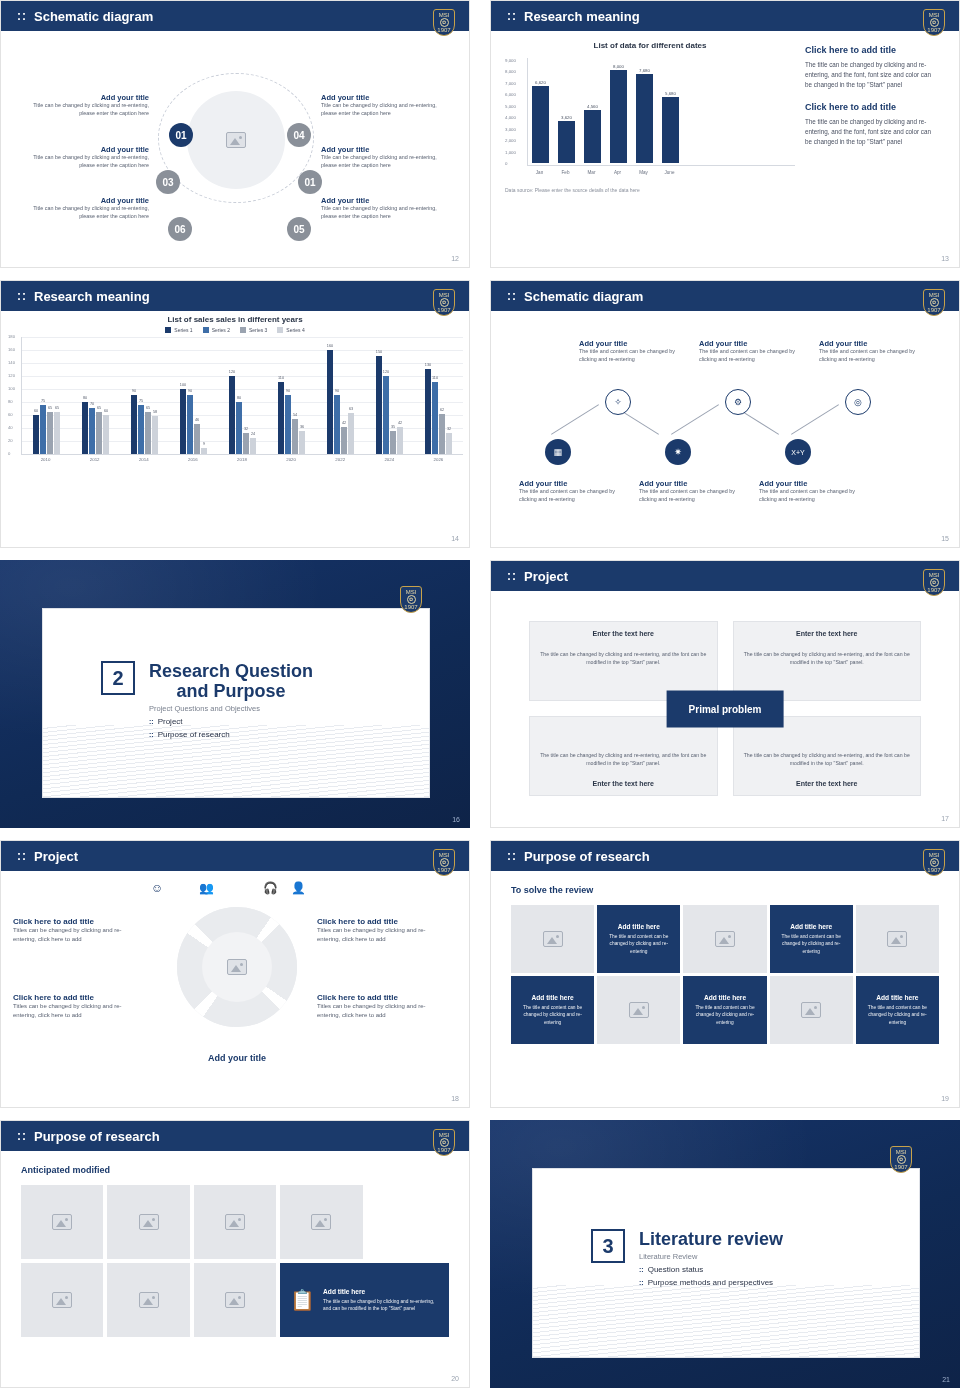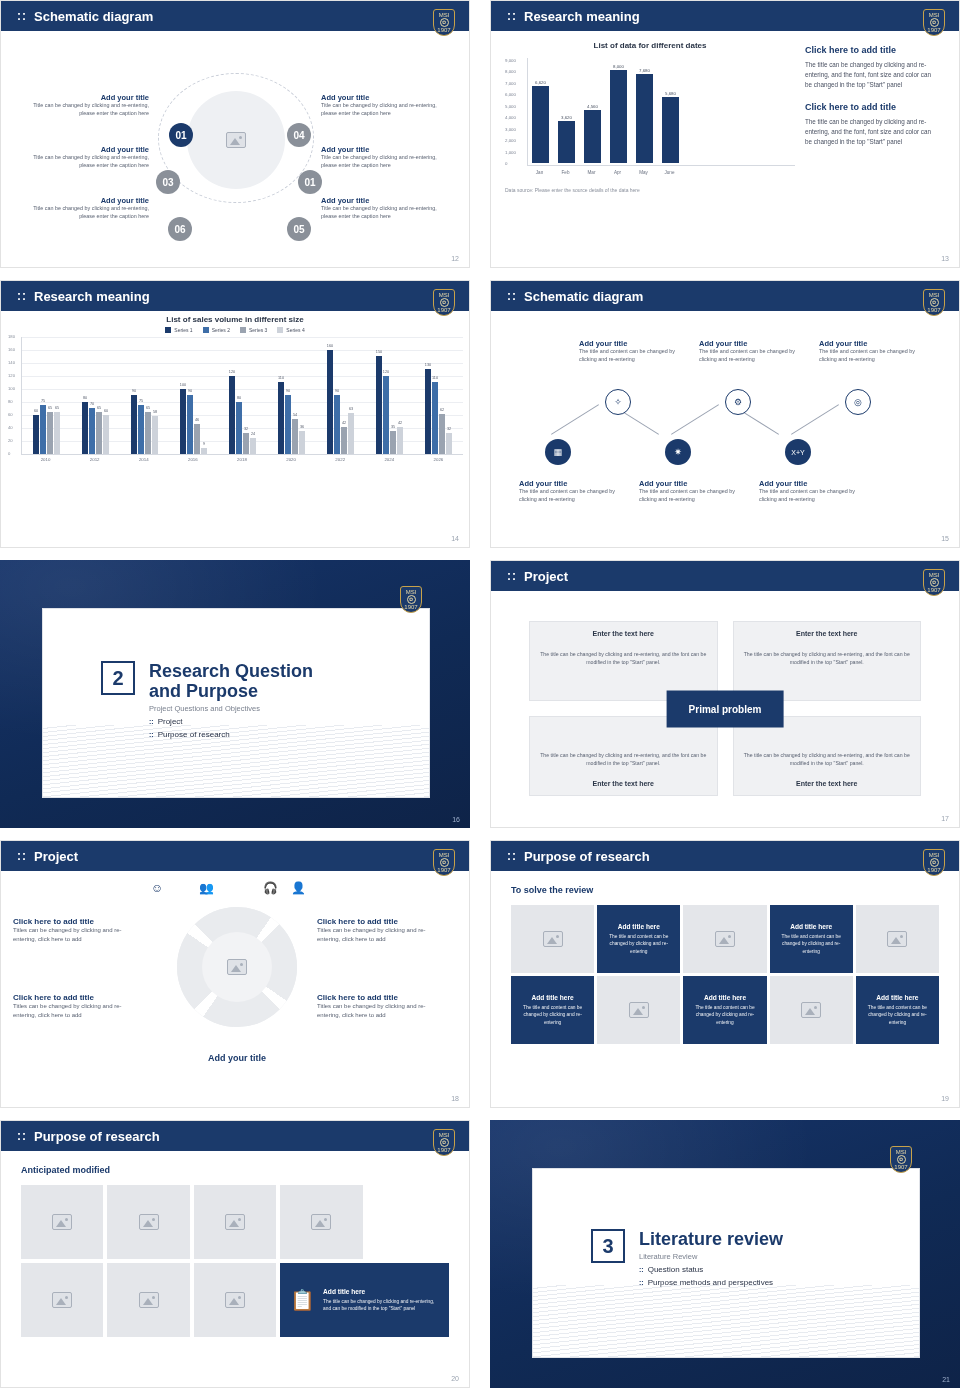--- a/index.html
+++ b/index.html
@@ -320,7 +320,7 @@
       <div>1907</div>
     </div>
     <div class="body gchart">
-      <div class="chart-title">List of sales volume in different size</div>
+      <div class="chart-title">List of sales sales in different years</div>
       <div class="legend">
         <span><i style="background:#1b3a6b"></i><span>Series 1</span></span>
         <span><i style="background:#3e6ea8"></i><span>Series 2</span></span>

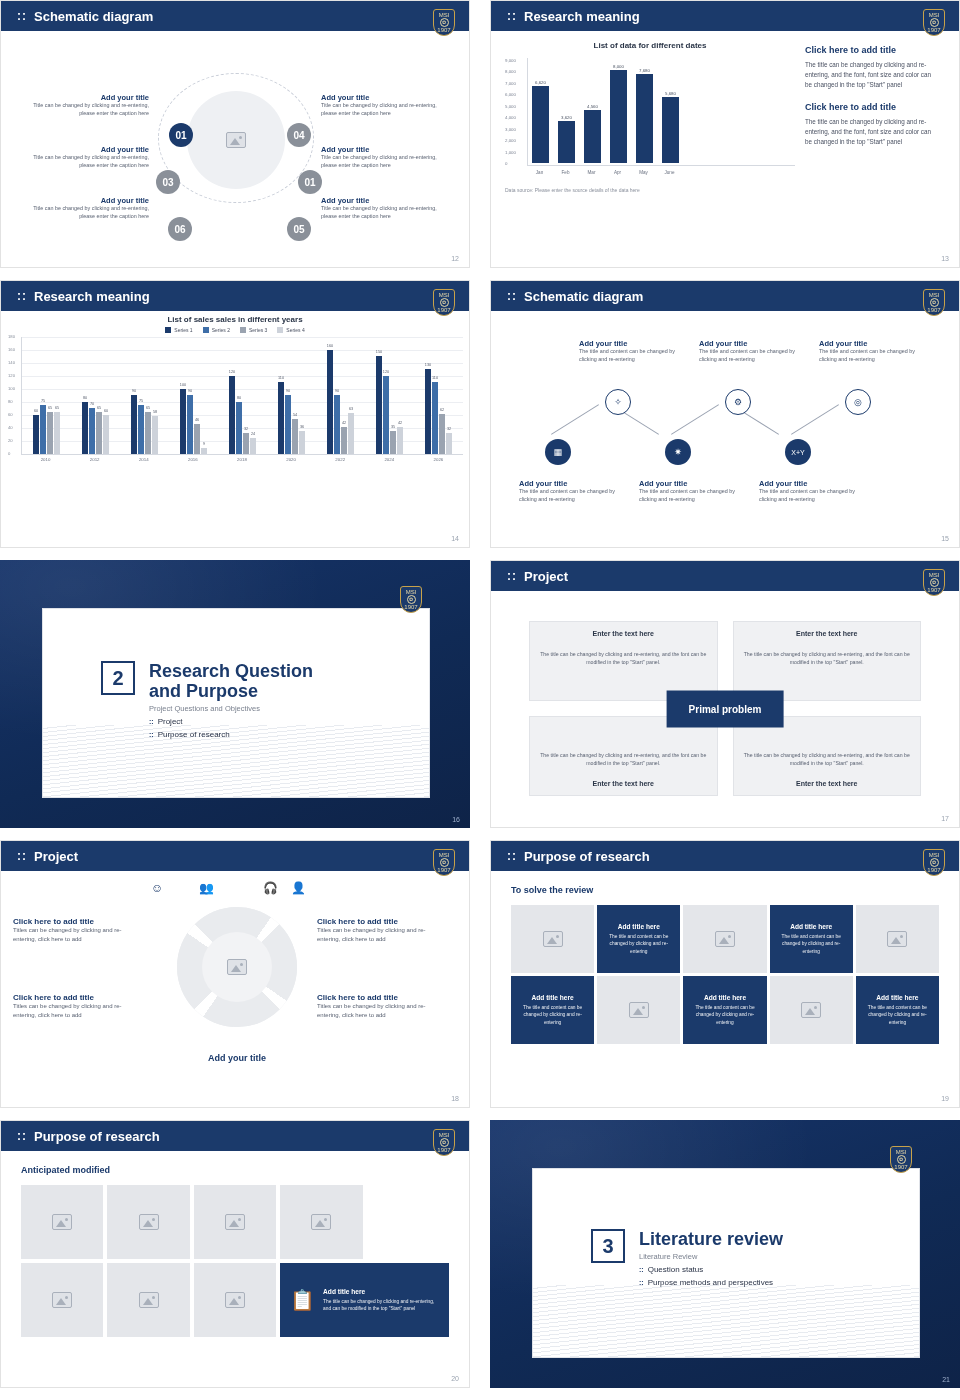--- a/index.html
+++ b/index.html
@@ -552,7 +552,7 @@
       <div style="position:absolute; left:58px; top:52px; display:flex; gap:14px; align-items:flex-start;">
         <div class="sec-num">2</div>
         <div>
-          <div class="sec-title" style="white-space:pre-line;">Research Question
+          <div class="sec-title" style="white-space:pre-line;text-align:center;">Research Question
 and Purpose</div>
           <div class="sec-sub">Project Questions and Objectives</div>
           <div class="sec-li"><b>::</b><span>Project</span></div>

